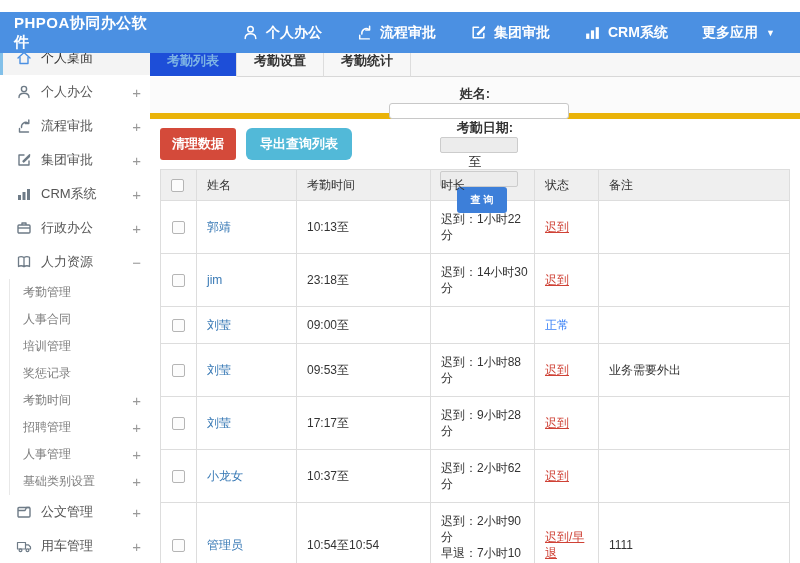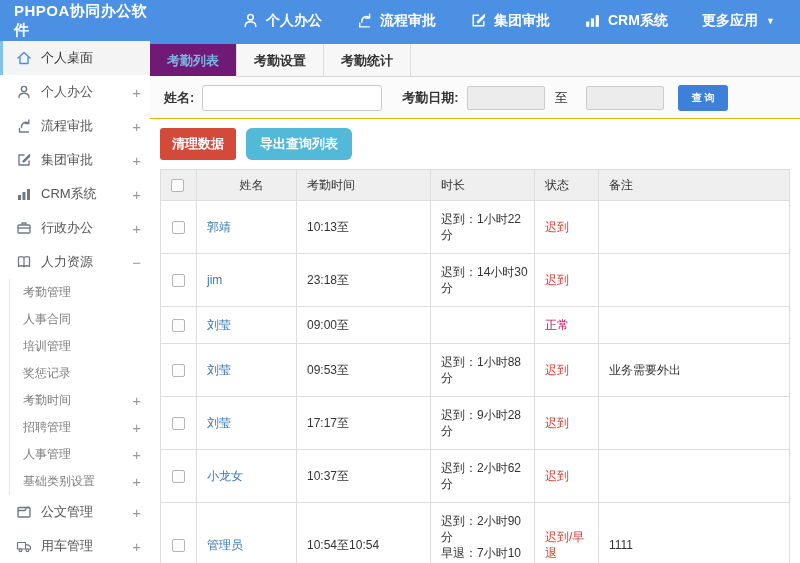--- a/index.html
+++ b/index.html
@@ -17,7 +17,7 @@
   body{font-family:"Liberation Sans","DejaVu Sans",sans-serif;background:#fff;color:#333;position:relative;}
 
   
-  .navbar{position:absolute;top:0;left:0;right:0;height:41px;background:var(--navbar-bg);display:flex;align-items:center;color:#fff;z-index:10;}
+  .navbar{position:absolute;top:12px;left:0;right:0;height:41px;background:var(--navbar-bg);display:flex;align-items:center;color:#fff;z-index:10;}
   .brand{width:150px;padding-left:14px;font-size:15px;font-weight:bold;letter-spacing:.5px;flex:none;}
   .hamburger{margin-left:52px;margin-right:40px;width:20px;display:flex;flex-direction:column;gap:3px;cursor:pointer;}
   .hamburger span{display:block;height:2.5px;background:#fff;border-radius:1px;}

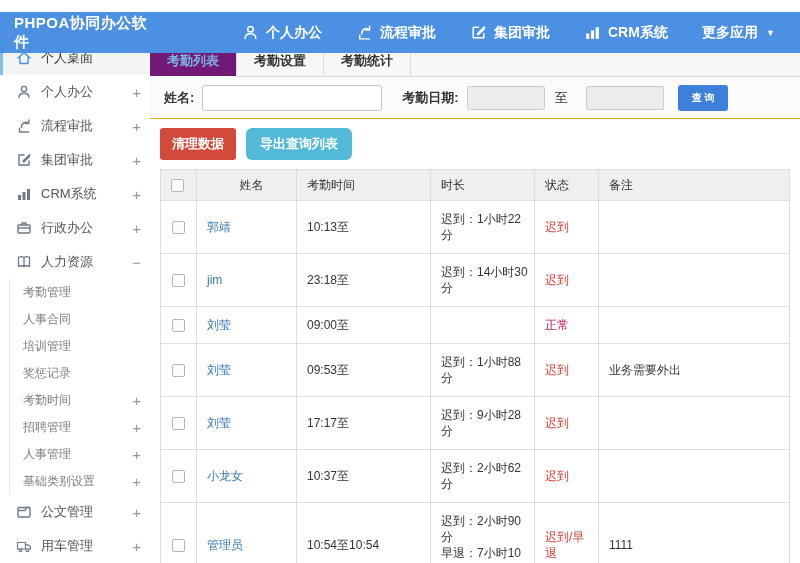--- a/index.html
+++ b/index.html
@@ -42,7 +42,7 @@
   .main{position:absolute;top:41px;left:150px;right:0;bottom:0;background:#fff;border-top:3px solid var(--navbar-bg);overflow:hidden;}
   .tabbar{display:flex;background:#f7f7f7;border-bottom:1px solid #d8d8d8;}
   .tab{height:33px;line-height:33px;padding:0 17px;margin-bottom:-1px;border-bottom:1px solid #d8d8d8;border-right:1px solid #ddd;font-weight:bold;font-size:13px;color:#333;cursor:pointer;white-space:nowrap;}
-  .tab.active{background:#701a75;color:var(--active-tab-text);border-bottom-color:#fff;}
+  .tab.active{background:#1d4ed8;color:var(--active-tab-text);border-bottom-color:#fff;}
 
   .filter-row{display:flex;align-items:center;padding:8px 14px;background:#fbfbfb;border-bottom:1px solid #eab308;height:42px;}
   .filter-row label{font-size:13px;font-weight:bold;color:#333;white-space:nowrap;}

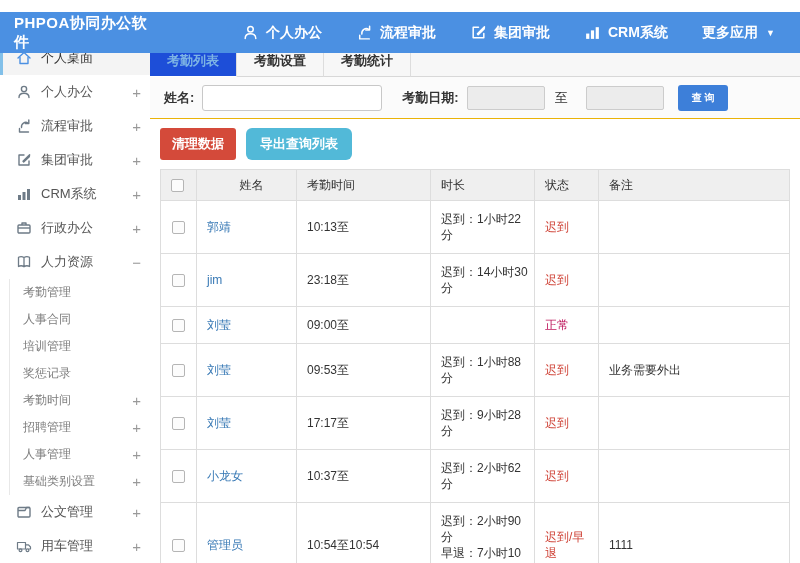--- a/index.html
+++ b/index.html
@@ -44,7 +44,7 @@
   .tab{height:33px;line-height:33px;padding:0 17px;margin-bottom:-1px;border-bottom:1px solid #d8d8d8;border-right:1px solid #ddd;font-weight:bold;font-size:13px;color:#333;cursor:pointer;white-space:nowrap;}
   .tab.active{background:#1d4ed8;color:var(--active-tab-text);border-bottom-color:#fff;}
 
-  .filter-row{display:flex;align-items:center;padding:8px 14px;background:#fbfbfb;border-bottom:1px solid #eab308;height:42px;}
+  .filter-row{display:flex;align-items:center;padding:8px 14px;background:#fbfbfb;border-bottom:6px solid #eab308;height:42px;flex-direction:column;}
   .filter-row label{font-size:13px;font-weight:bold;color:#333;white-space:nowrap;}
   .inp-name{width:180px;height:26px;border:1px solid #c8c8c8;border-radius:3px;margin-left:8px;padding:0 6px;font-size:12px;background:#fff;}
   .lbl-date{margin-left:20px;}

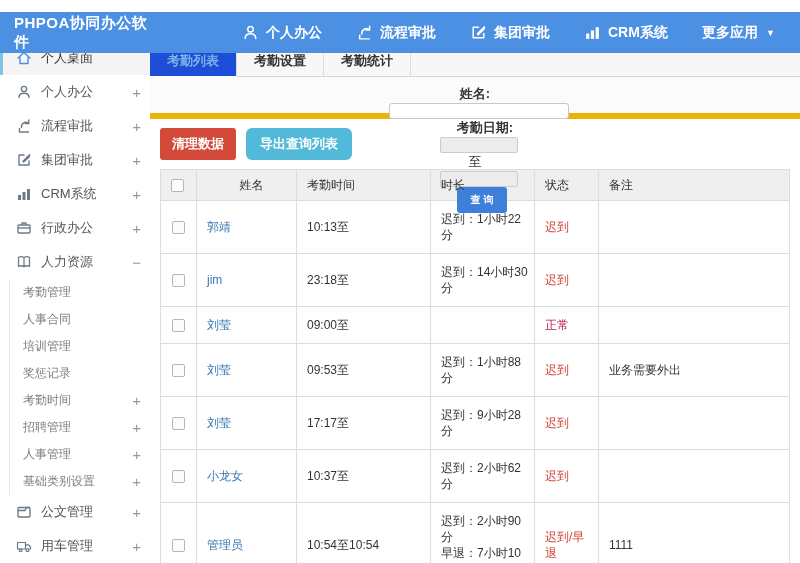--- a/index.html
+++ b/index.html
@@ -61,7 +61,7 @@
   th{background:#efefef;height:31px;text-align:left;padding:0 0 0 10px;font-weight:normal;color:#333;}
   td{padding:10px 2px 10px 10px;vertical-align:middle;line-height:16px;word-break:break-all;}
   .col-check{width:36px;}
-  .col-name{width:100px;text-align:center;}
+  .col-name{width:100px;}
   .col-time{width:134px;}
   .col-dur{width:104px;}
   .col-status{width:64px;}

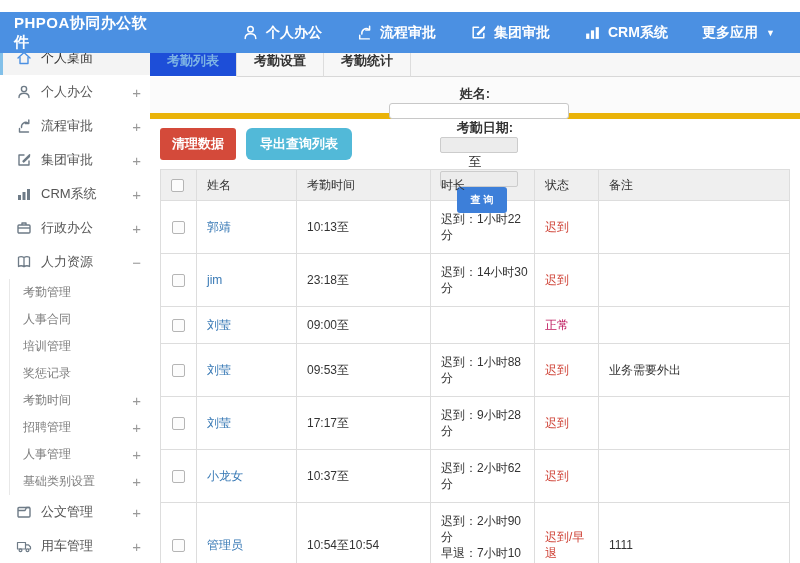--- a/index.html
+++ b/index.html
@@ -68,7 +68,7 @@
   .checkbox{display:inline-block;width:13px;height:13px;border:1px solid #b5b5b5;border-radius:2px;background:#fcfcfc;cursor:pointer;vertical-align:middle;}
   td .checkbox{margin-left:1px;}
   .name-link{color:var(--link-blue);text-decoration:none;cursor:pointer;}
-  .status-late{color:var(--status-red);}
+  .status-late{color:var(--status-red);text-decoration:underline;}
   .status-normal{color:#be185d;}
 </style>
 </head>

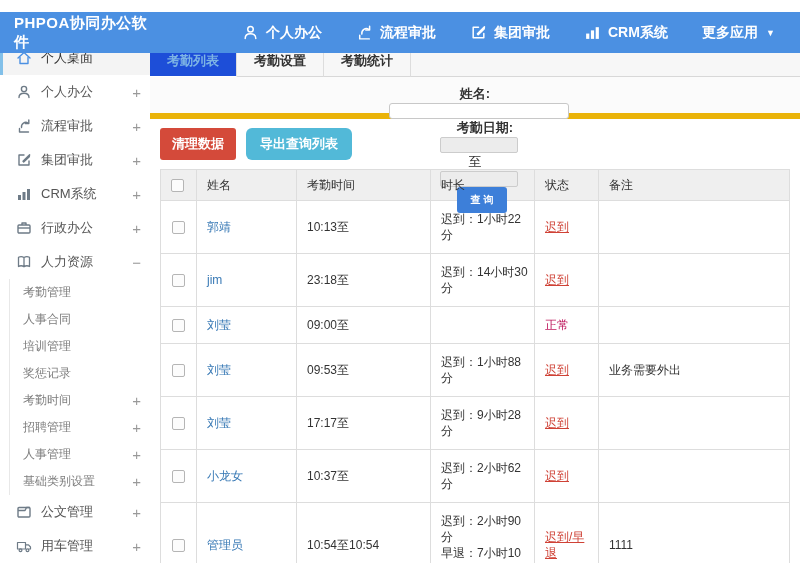--- a/index.html
+++ b/index.html
@@ -69,7 +69,7 @@
   td .checkbox{margin-left:1px;}
   .name-link{color:var(--link-blue);text-decoration:none;cursor:pointer;}
   .status-late{color:var(--status-red);text-decoration:underline;}
-  .status-normal{color:#be185d;}
+  .status-normal{color:#3b82f6;}
 </style>
 </head>
 <body>

